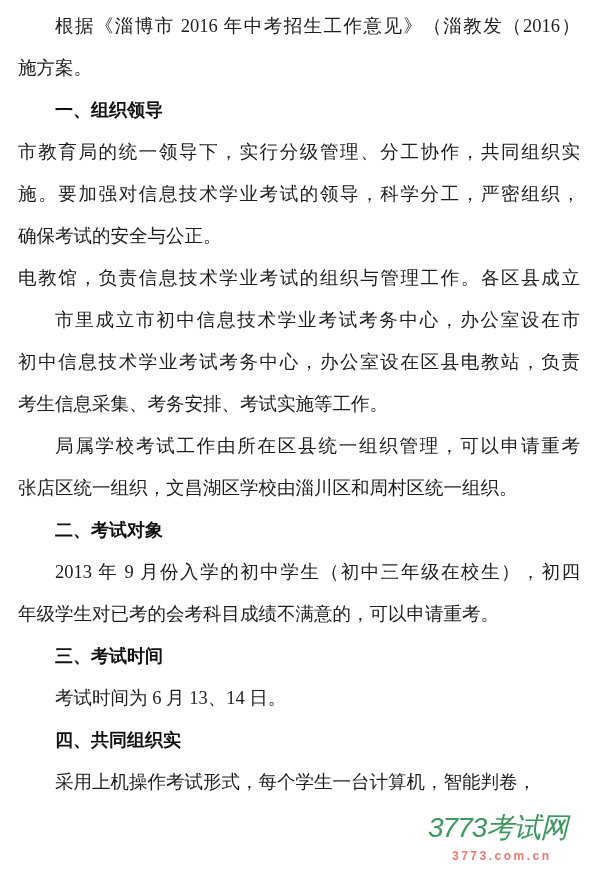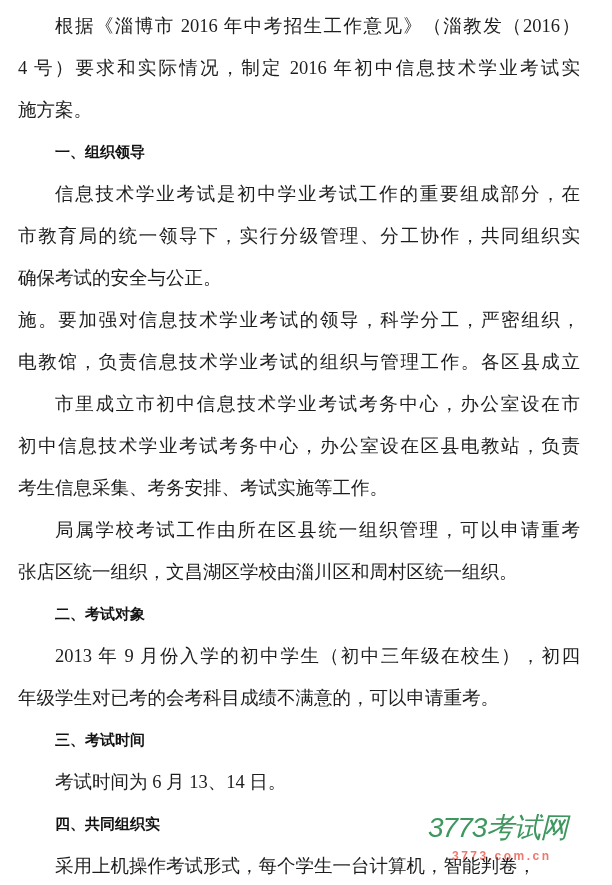--- a/index.html
+++ b/index.html
@@ -77,7 +77,6 @@
   <div class="doc">
 
     <p class="ln ind fill">根据《淄博市 2016 年中考招生工作意见》（淄教发（2016）</p>
-    <p class="ln fill">4 号）要求和实际情况，制定 2016 年初中信息技术学业考试实</p>
     <p class="ln">施方案。</p>
 
     <p class="ln hd">一、组织领导</p>

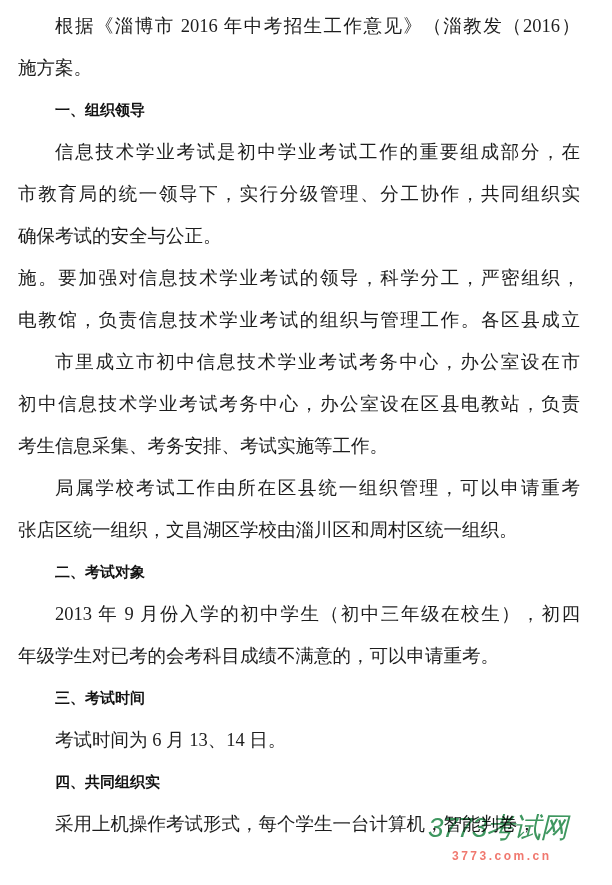--- a/index.html
+++ b/index.html
@@ -32,7 +32,7 @@
   .hd {
     font-family: "Liberation Sans", "DejaVu Sans", sans-serif;
     font-weight: bold;
-    font-size: 15px;
+    font-size: 18px;
     color: #111111;
     text-indent: 37px;
   }

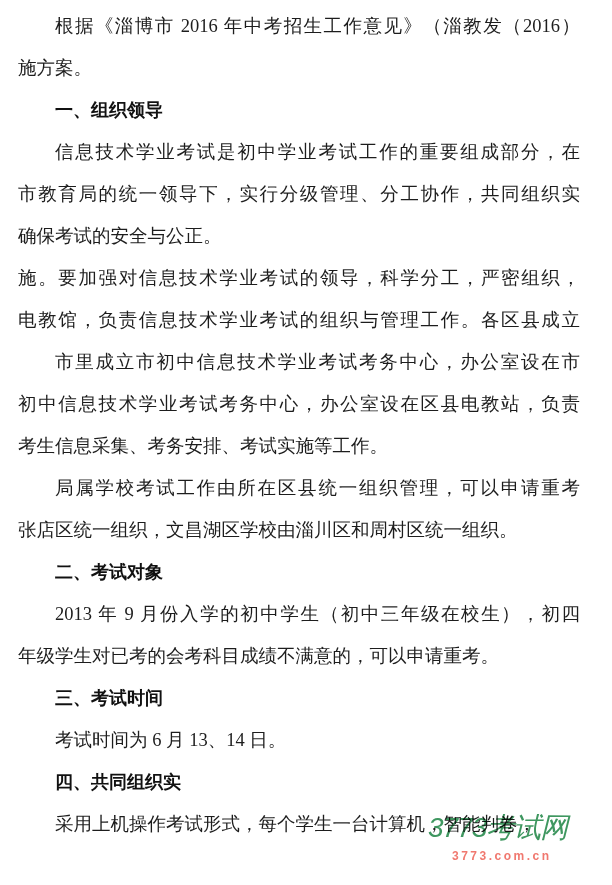--- a/index.html
+++ b/index.html
@@ -81,7 +81,6 @@
 
     <p class="ln hd">一、组织领导</p>
 
-    <p class="ln ind fill">信息技术学业考试是初中学业考试工作的重要组成部分，在</p>
     <p class="ln fill">市教育局的统一领导下，实行分级管理、分工协作，共同组织实</p>
     <p class="ln">确保考试的安全与公正。</p>
     <p class="ln fill">施。要加强对信息技术学业考试的领导，科学分工，严密组织，</p>

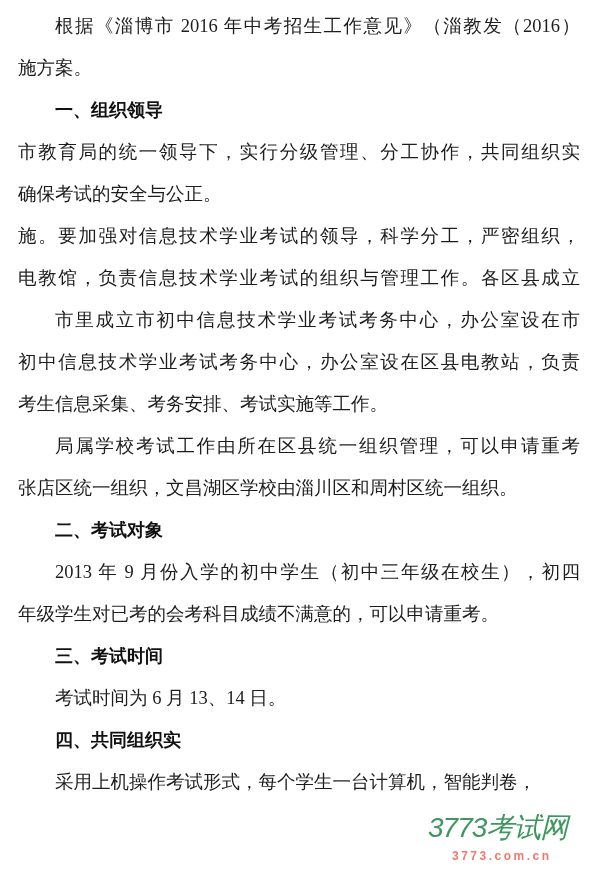--- a/index.html
+++ b/index.html
@@ -82,8 +82,8 @@
     <p class="ln hd">一、组织领导</p>
 
     <p class="ln fill">市教育局的统一领导下，实行分级管理、分工协作，共同组织实</p>
+    <p class="ln fill">施。要加强对信息技术学业考试的领导，科学分工，严密组织，</p>
     <p class="ln">确保考试的安全与公正。</p>
-    <p class="ln fill">施。要加强对信息技术学业考试的领导，科学分工，严密组织，</p>
 
     <p class="ln fill">电教馆，负责信息技术学业考试的组织与管理工作。各区县成立</p>
     <p class="ln ind fill">市里成立市初中信息技术学业考试考务中心，办公室设在市</p>

